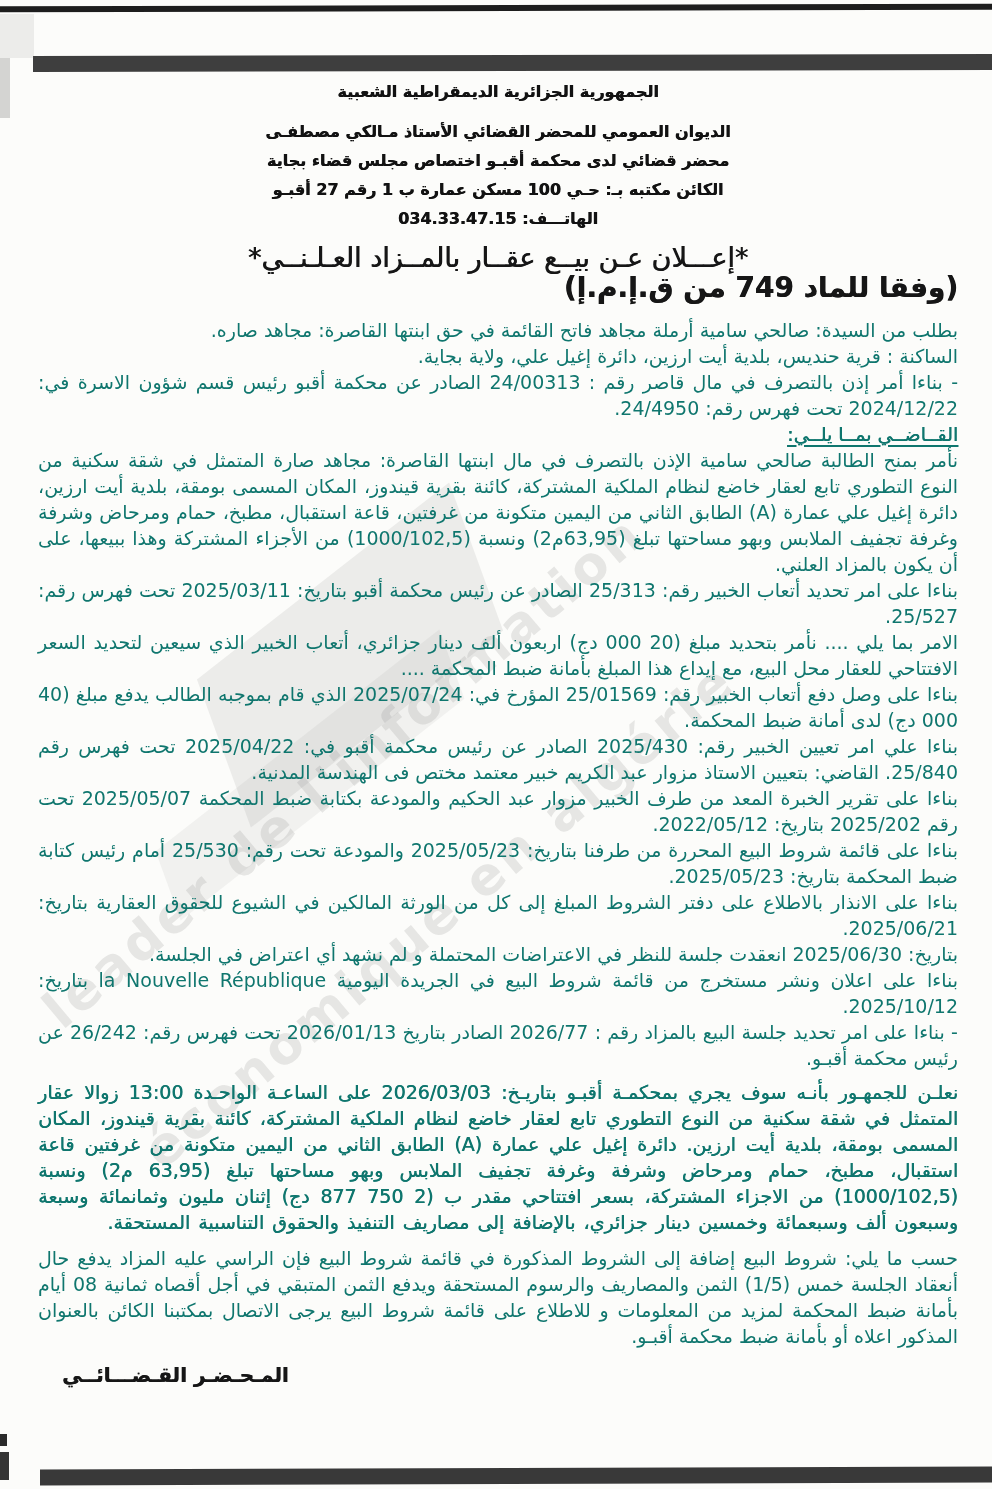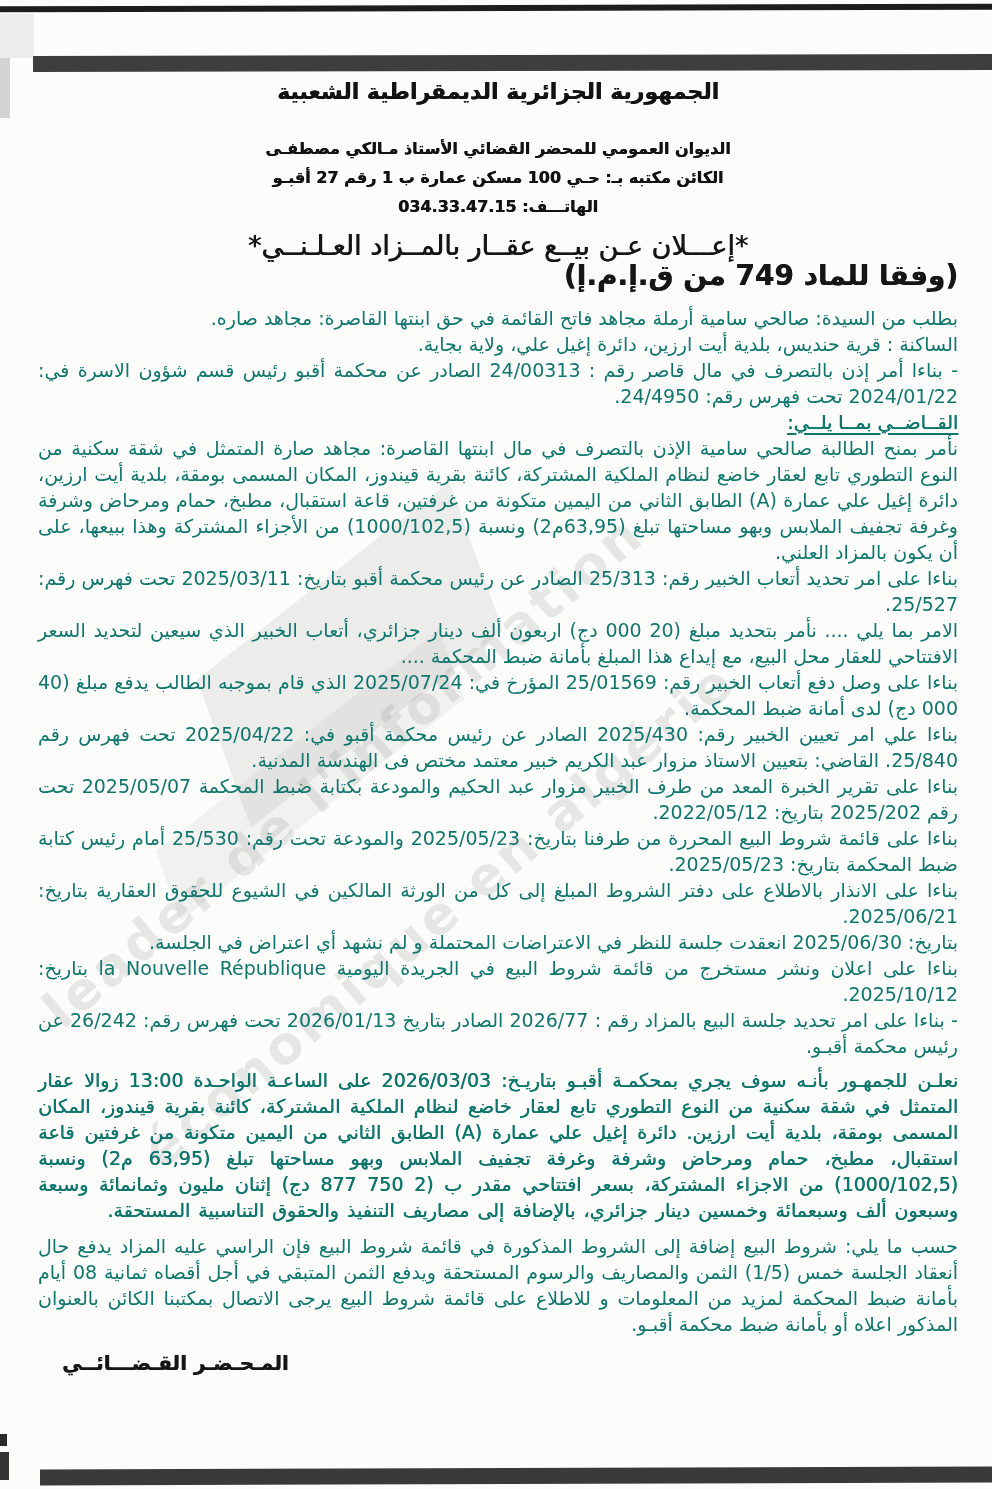--- a/index.html
+++ b/index.html
@@ -41,7 +41,7 @@
     direction:rtl;
   }
   .doc-header{text-align:center;font-weight:bold;color:#121212;}
-  .h-main{font-size:22px;line-height:28px;margin-bottom:28px;text-shadow:0.5px 0 0 currentColor;}
+  .h-main{font-size:16px;line-height:28px;margin-bottom:11px;text-shadow:0.5px 0 0 currentColor;}
   .h-line{font-size:16px;line-height:29px;text-shadow:0.4px 0 0 currentColor;}
   .doc-title{
     text-align:center;font-weight:normal;font-size:27px;line-height:34px;

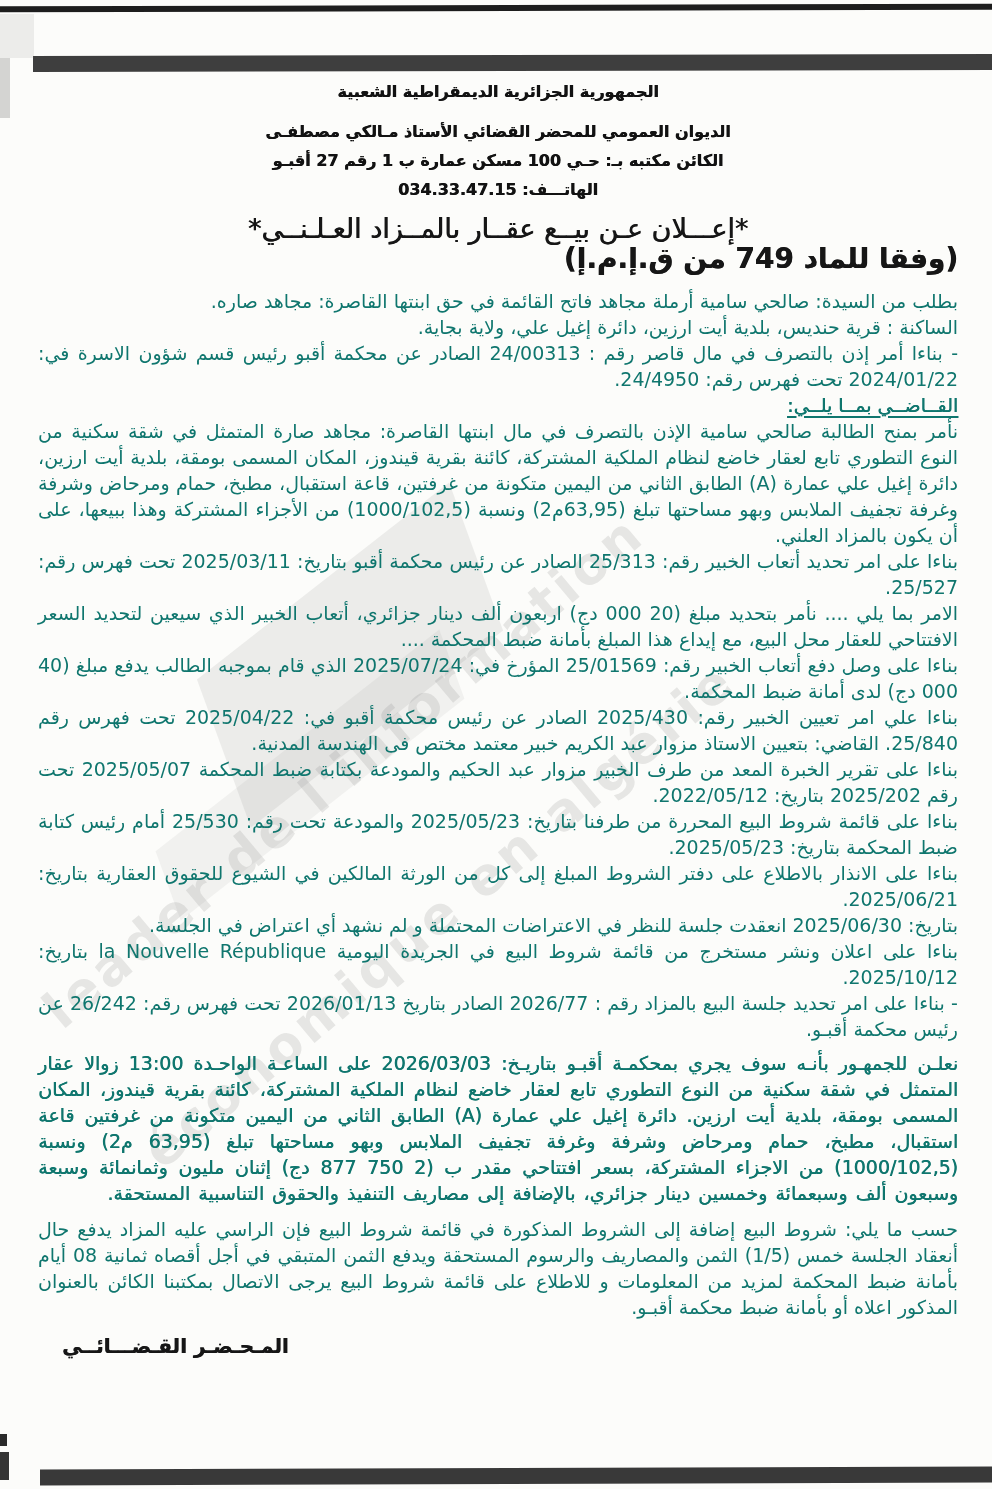--- a/index.html
+++ b/index.html
@@ -87,6 +87,7 @@
     <div class="doc-header">
       <div class="h-main">الجمهورية الجزائرية الديمقراطية الشعبية</div>
       <div class="h-line">الديوان العمومي للمحضر القضائي الأستاذ مـالكي مصطفـى</div>
+      <div class="h-line">محضر قضائي لدى محكمة أقبـو اختصاص مجلس قضاء بجاية</div>
       <div class="h-line">الكائن مكتبه بـ: حـي 100 مسكن عمارة ب 1 رقم 27 أقبـو</div>
       <div class="h-line">الهاتـــف: 034.33.47.15</div>
     </div>

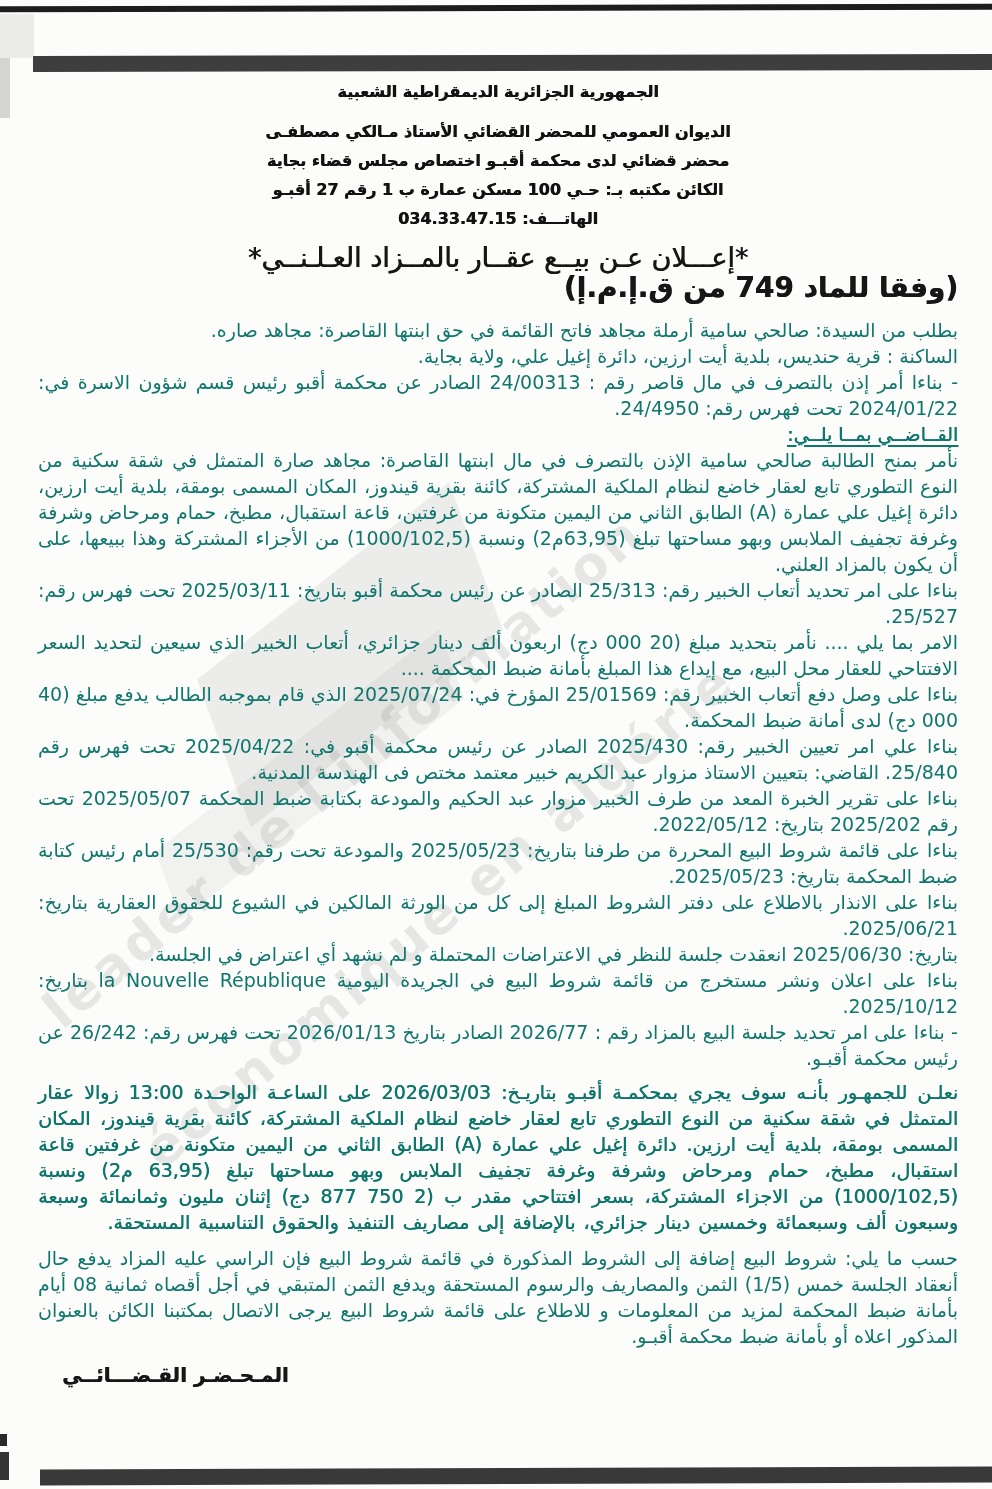--- a/index.html
+++ b/index.html
@@ -98,7 +98,7 @@
     <div class="doc-body">
       <p>بطلب من السيدة: صالحي سامية أرملة مجاهد فاتح القائمة في حق ابنتها القاصرة: مجاهد صاره.</p>
       <p>الساكنة : قرية حنديس، بلدية أيت ارزين، دائرة إغيل علي، ولاية بجاية.</p>
-      <p>- بناءا أمر إذن بالتصرف في مال قاصر رقم : 24/00313 الصادر عن محكمة أقبو رئيس قسم شؤون الاسرة في: 2024/01/22 تحت فهرس رقم: 24/4950.</p>
+      <p>- بناءا أمر إذن بالتصرف في مال قاصر رقم : 24/00313 الصادر عن محكمة أقبو رئيس قسم شؤون الاسرة في: 2024/12/22 تحت فهرس رقم: 24/4950.</p>
       <p class="u-head">القــاضــي بمــا يلــي:</p>
       <p>نأمر بمنح الطالبة صالحي سامية الإذن بالتصرف في مال ابنتها القاصرة: مجاهد صارة المتمثل في شقة سكنية من النوع التطوري تابع لعقار خاضع لنظام الملكية المشتركة، كائنة بقرية قيندوز، المكان المسمى بومقة، بلدية أيت ارزين، دائرة إغيل علي عمارة (A) الطابق الثاني من اليمين متكونة من غرفتين، قاعة استقبال، مطبخ، حمام ومرحاض وشرفة وغرفة تجفيف الملابس وبهو مساحتها تبلغ (63,95م2) ونسبة (1000/102,5) من الأجزاء المشتركة وهذا ببيعها، على أن يكون بالمزاد العلني.</p>
       <p>بناءا على امر تحديد أتعاب الخبير رقم: 25/313 الصادر عن رئيس محكمة أقبو بتاريخ: 2025/03/11 تحت فهرس رقم: 25/527.</p>

